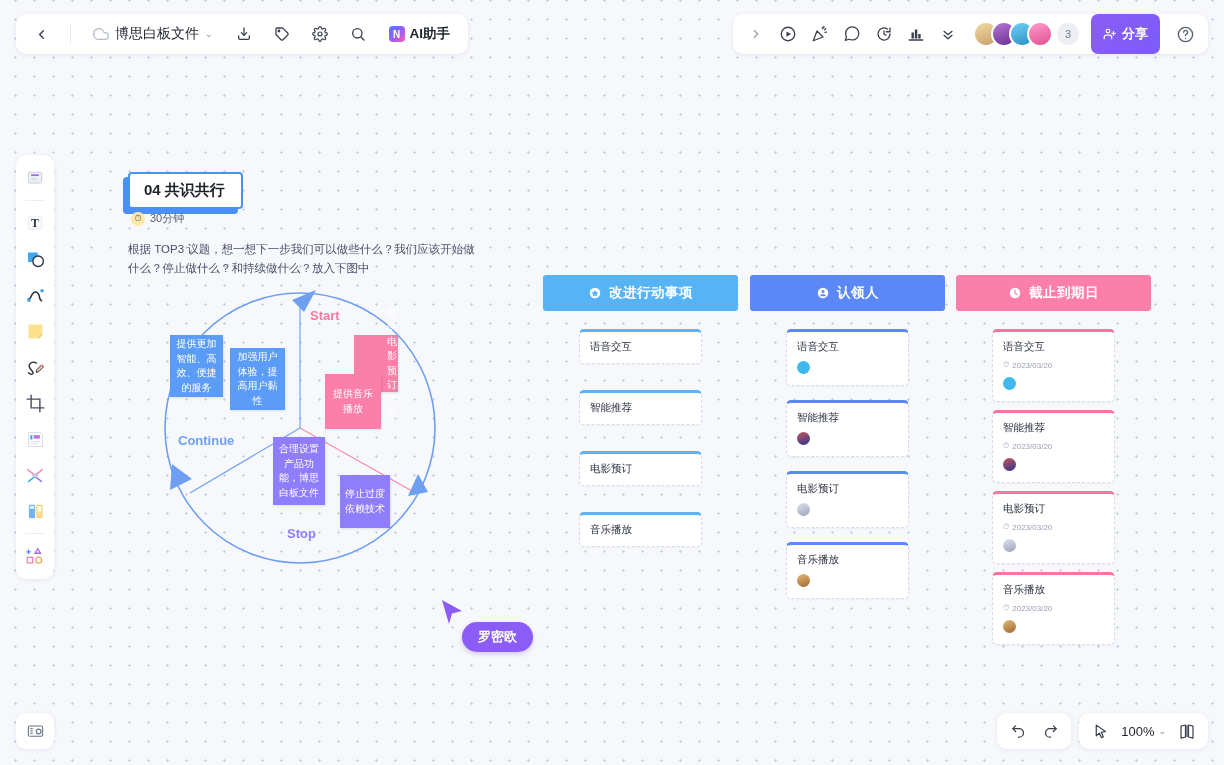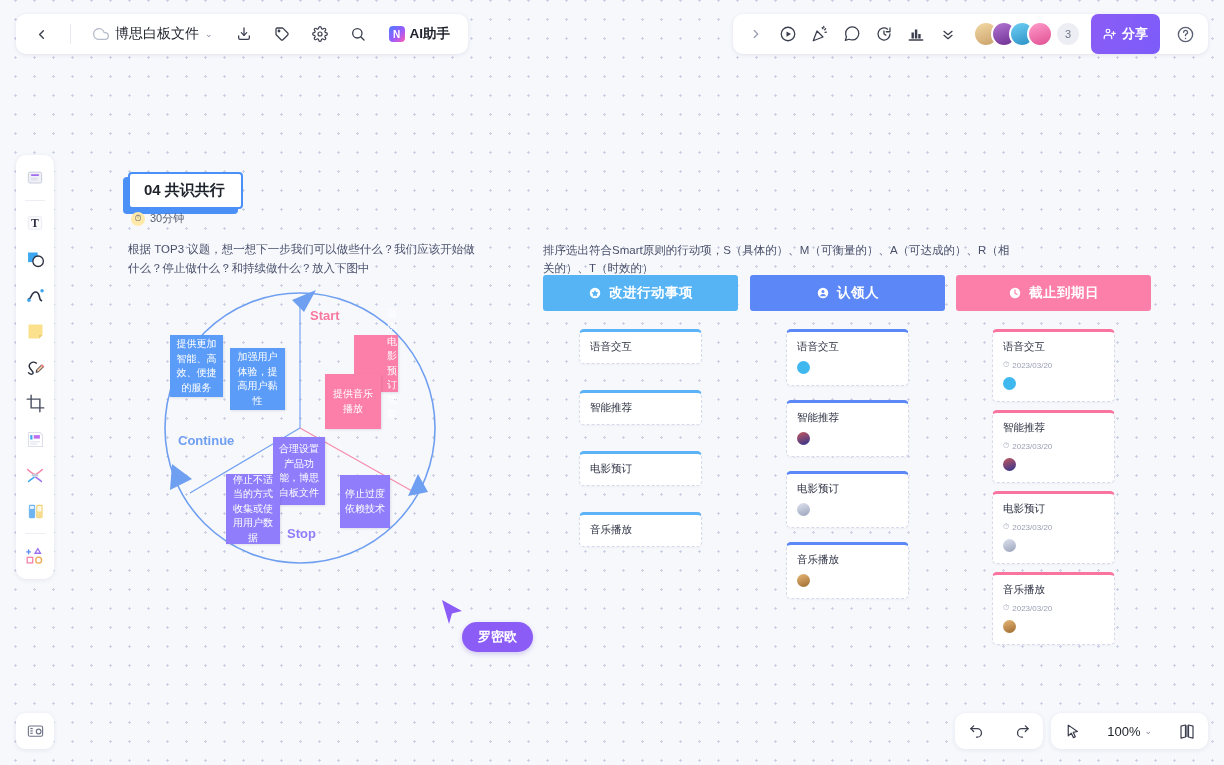--- a/index.html
+++ b/index.html
@@ -468,7 +468,6 @@
     <span>30分钟</span>
   </div>
   <div class="desc">根据 TOP3 议题，想一想下一步我们可以做些什么？我们应该开始做什么？停止做什么？和持续做什么？放入下图中</div>
-  <div class="smart-desc">排序选出符合Smart原则的行动项，S（具体的）、M（可衡量的）、A（可达成的）、R（相关的）、T（时效的）</div>
 
   <div class="diagram">
     <svg width="300" height="300" viewBox="0 0 300 300" fill="none">

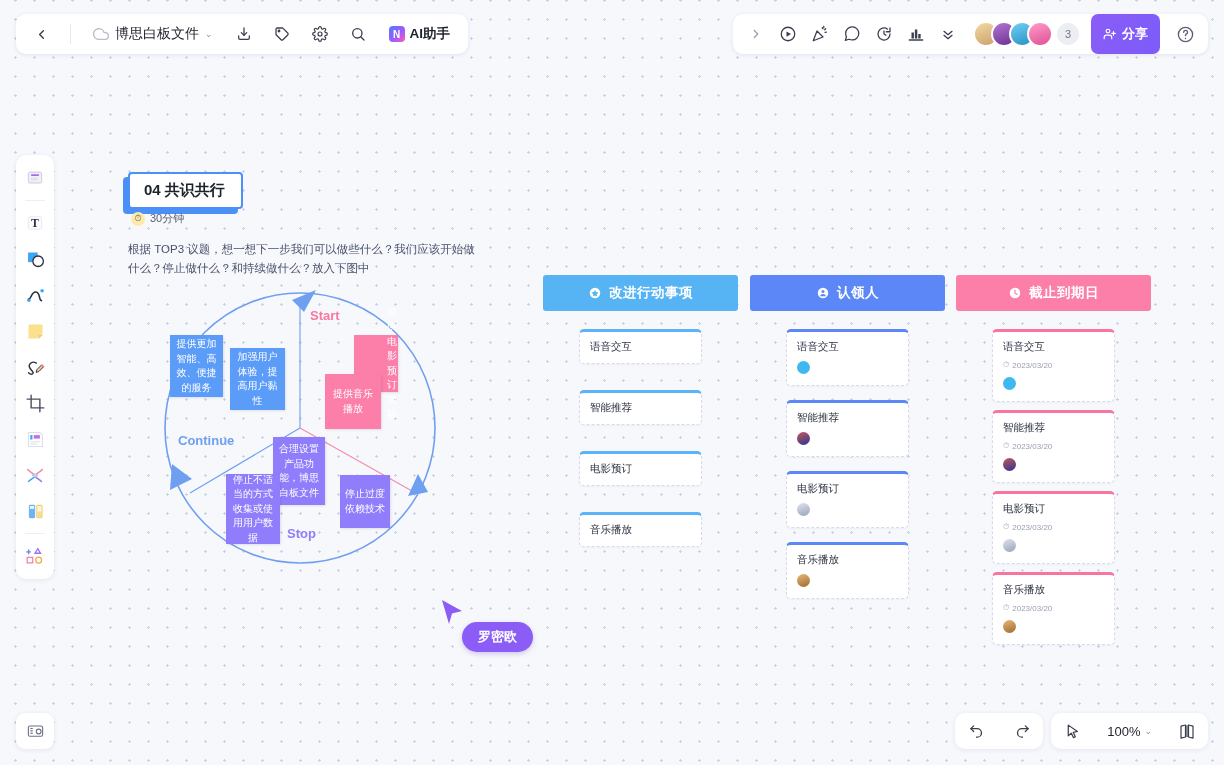--- a/index.html
+++ b/index.html
@@ -498,9 +498,6 @@
     <div class="note purple" style="left:123px;top:159px;width:52px;height:68px;">
       <span>合理设置产品功能，博思白板文件</span>
       </div>
-    <div class="note purple" style="left:76px;top:196px;width:54px;height:70px;">
-      <span>停止不适当的方式收集或使用用户数据</span>
-      </div>
     <div class="note purple" style="left:190px;top:197px;width:50px;height:53px;">
       <span>停止过度依赖技术</span>
       </div>

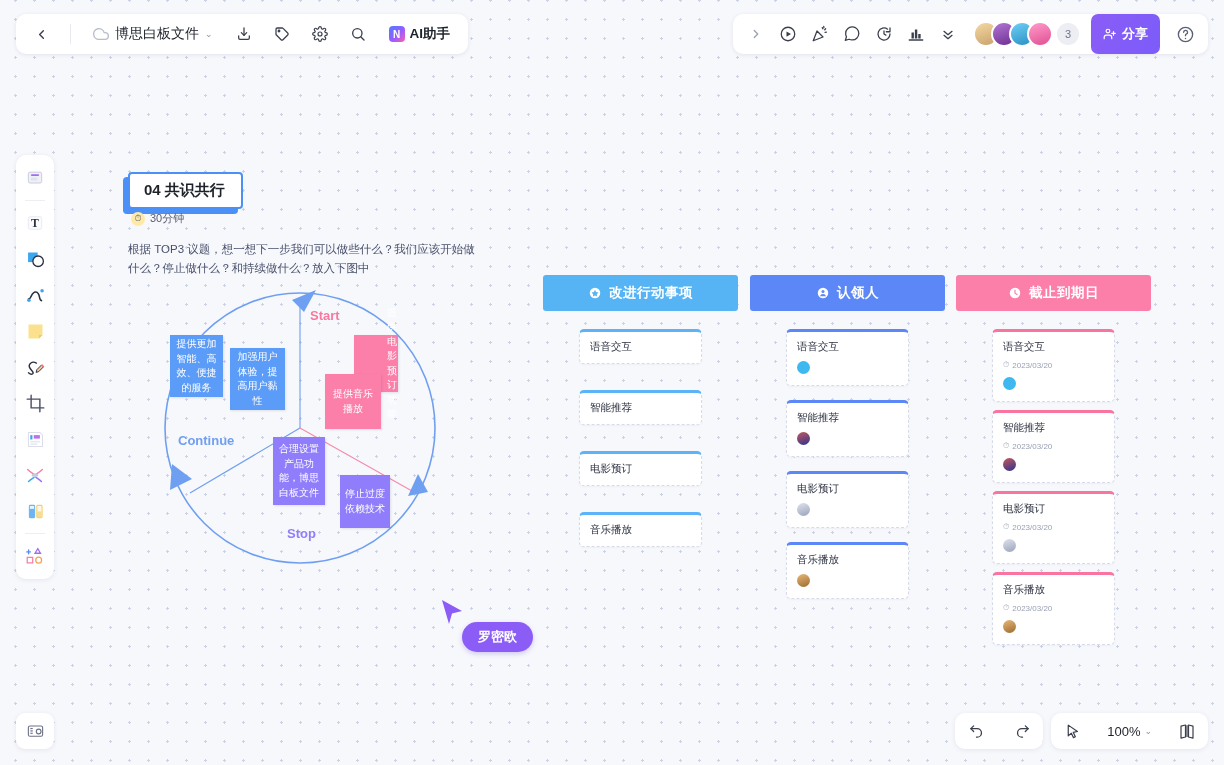--- a/index.html
+++ b/index.html
@@ -120,7 +120,7 @@
   .ctrl-group {
     background:#fff; border-radius: 10px;
     box-shadow: 0 1px 5px rgba(40,50,90,.09);
-    height: 36px; display:flex; align-items:center; padding: 0 6px; gap: 16px;
+    height: 36px; display:flex; align-items:center; padding: 0 6px; gap: 2px;
   }
   .ctrl-btn {
     width: 30px; height: 28px; border-radius: 6px;

